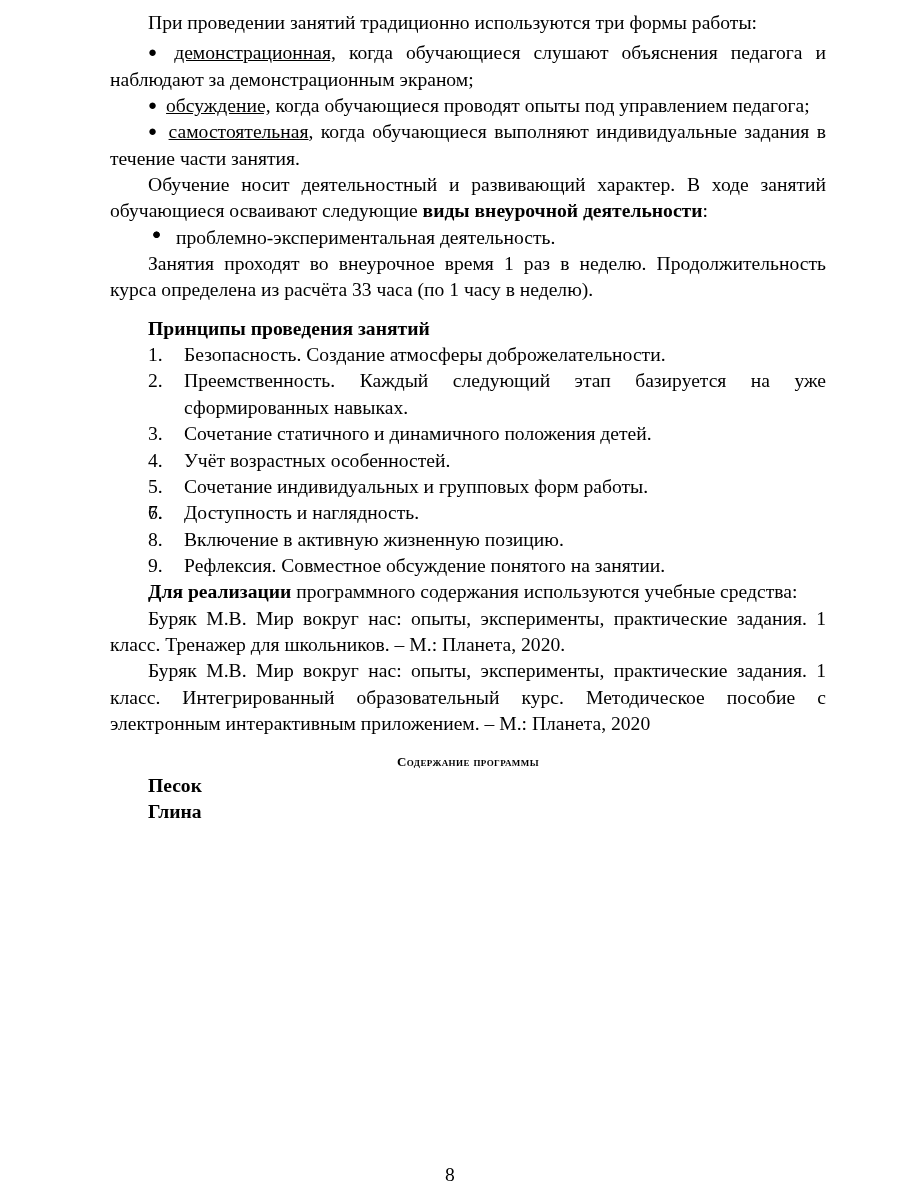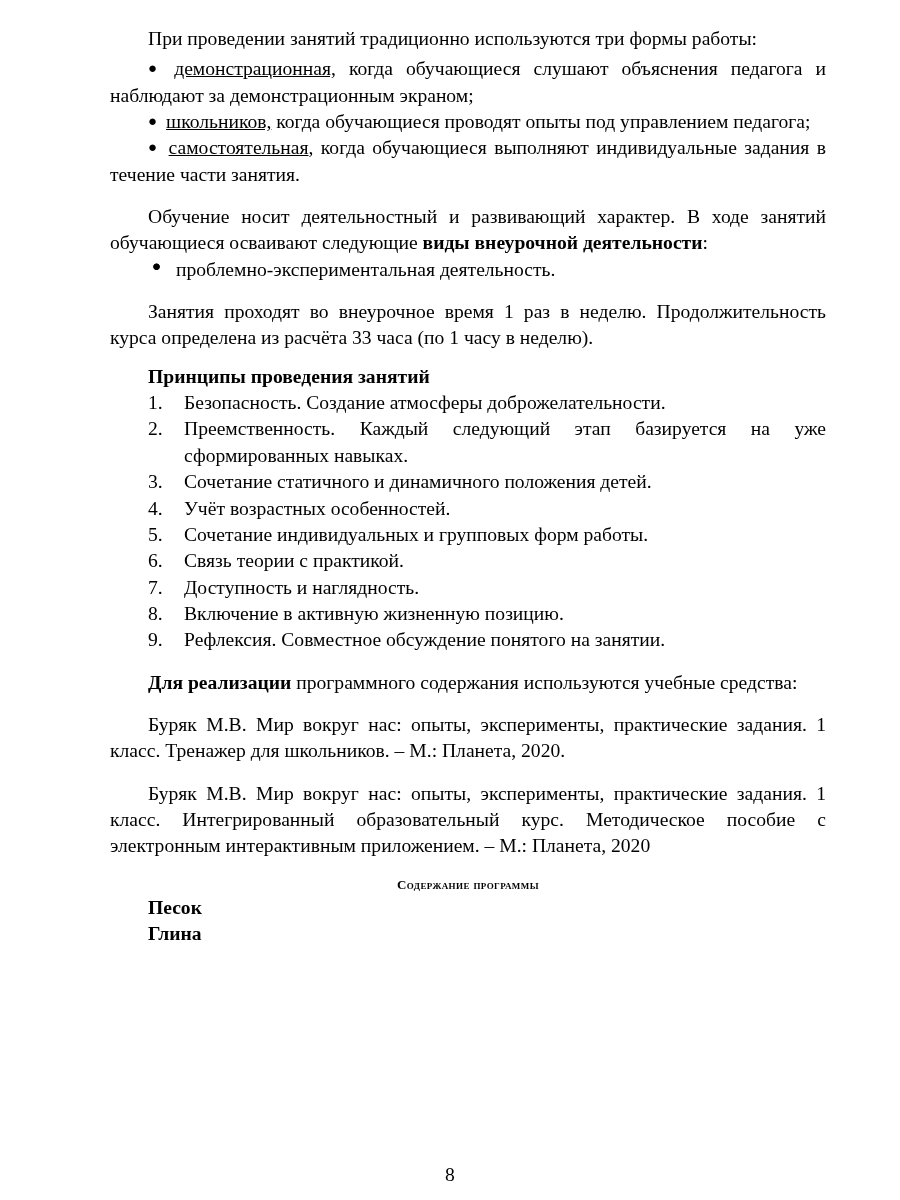--- a/index.html
+++ b/index.html
@@ -33,7 +33,6 @@
   }
   .para {
     text-indent: 38px;
-    margin-top: 16px;
   }
   .bullet-item {
     text-indent: 38px;

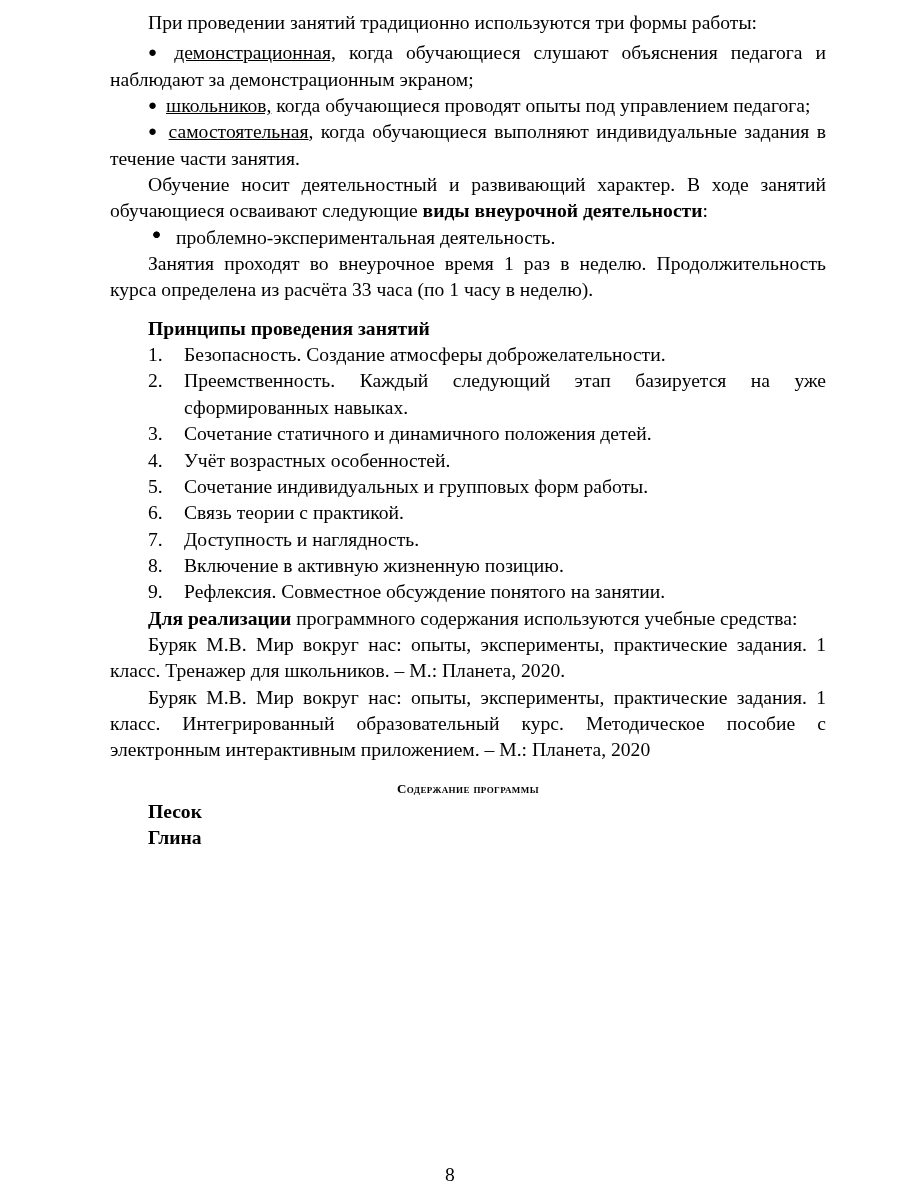--- a/index.html
+++ b/index.html
@@ -126,7 +126,7 @@
     </p>
 
     <p class="bullet-item">
-      <span class="bullet-mark">●</span><span class="u">школьников,</span><span> когда обучающиеся проводят опыты под управлением педагога;</span>
+      <span class="bullet-mark">●</span><span class="u">обсуждение,</span><span> когда обучающиеся проводят опыты под управлением педагога;</span>
     </p>
 
     <p class="bullet-item">

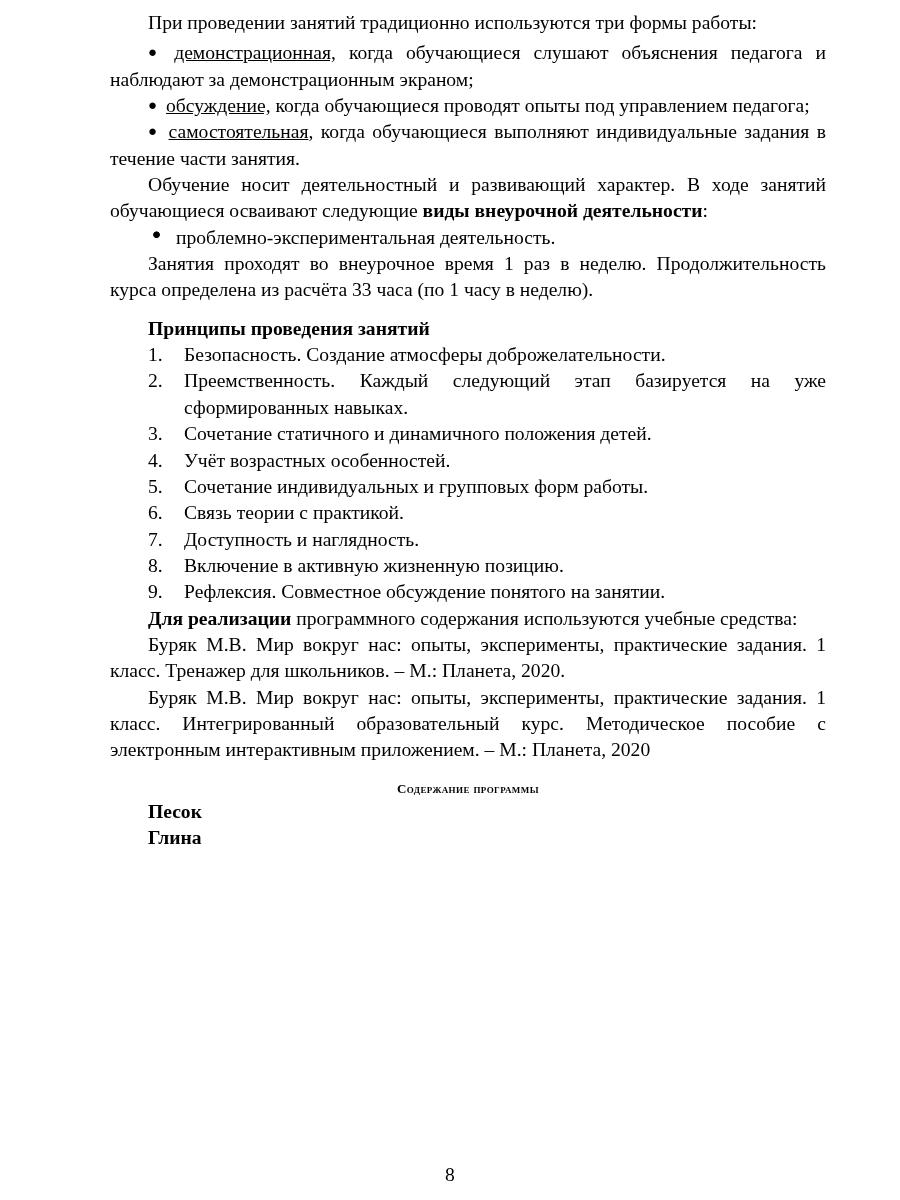--- a/index.html
+++ b/index.html
@@ -167,7 +167,7 @@
         <span class="num">5.</span><span>Сочетание индивидуальных и групповых форм работы.</span>
       </li>
       <li>
-        <span class="num">6.</span><span>Связь теории с практикой.</span>
+        <span class="num">6.</span>
       </li>
       <li>
         <span class="num">7.</span><span>Доступность и наглядность.</span>

